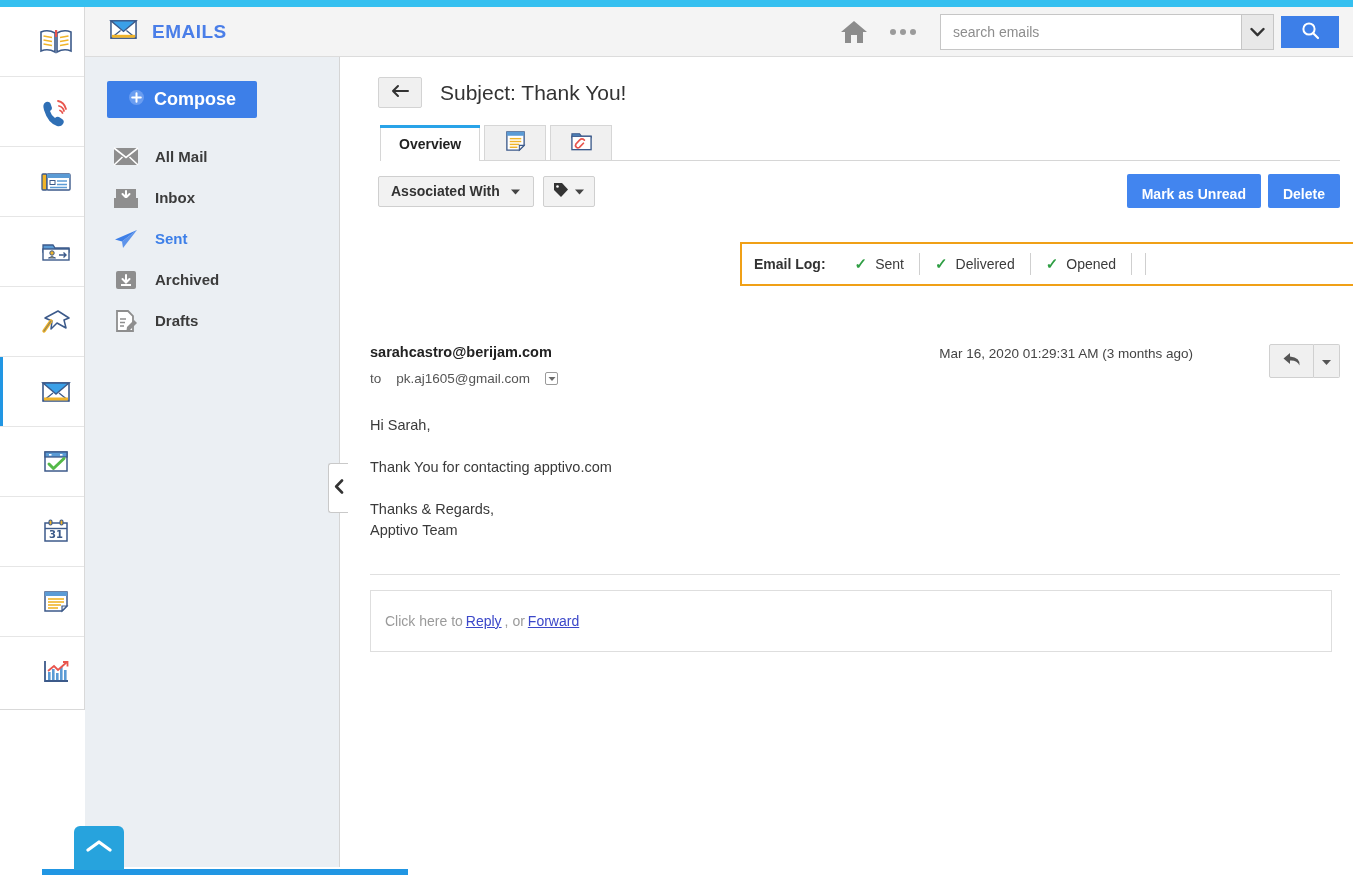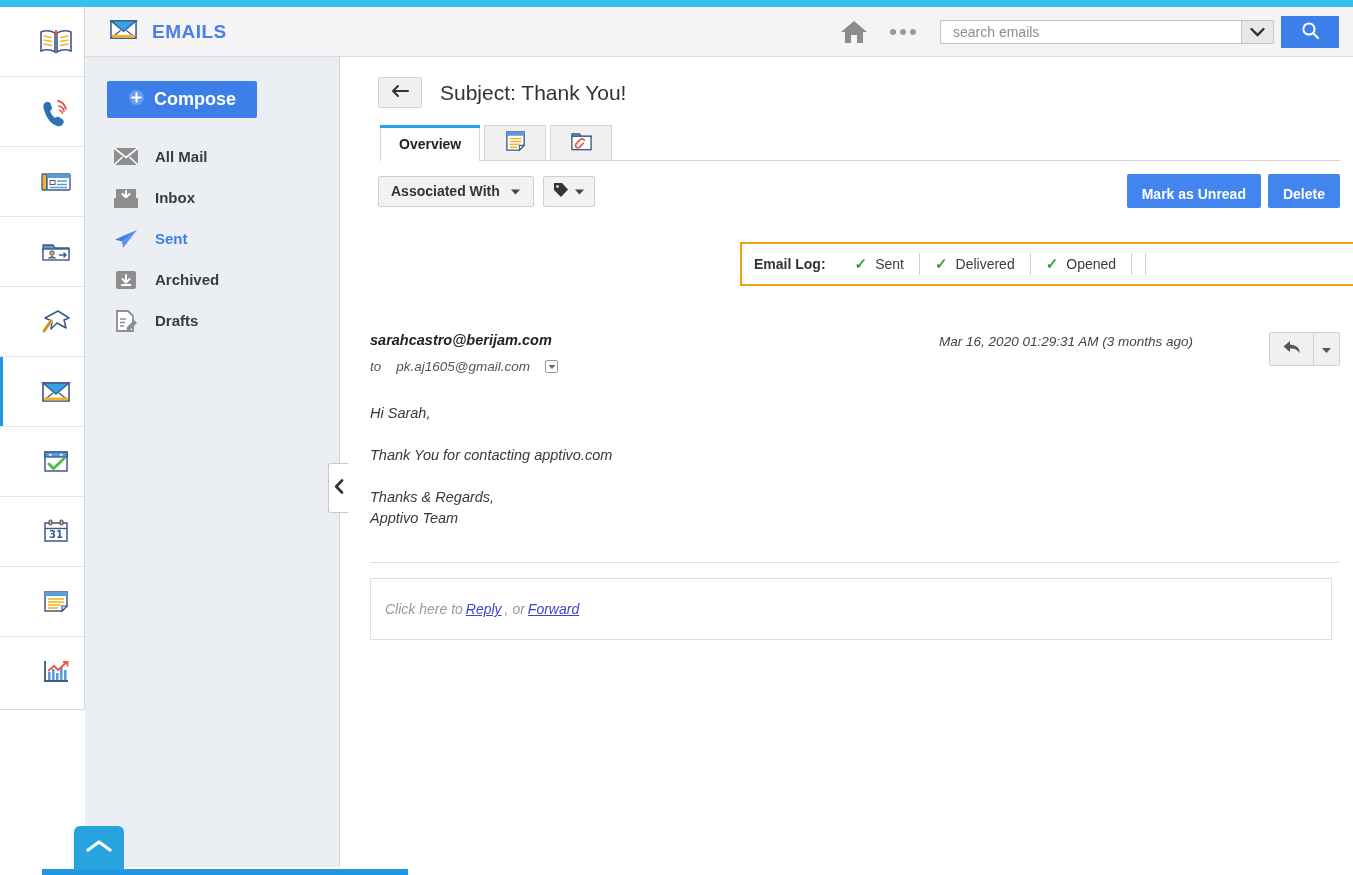--- a/index.html
+++ b/index.html
@@ -61,7 +61,7 @@
   .search-wrap { display: flex; align-items: center; }
   .search-box {
     display: flex; align-items: stretch;
-    border: 1px solid #c6c6c6; background: #fff; height: 24px;
+    border: 1px solid #c6c6c6; background: #fff; height: 36px;
   }
   .search-input {
     width: 300px; border: none; outline: none; padding: 0 12px;

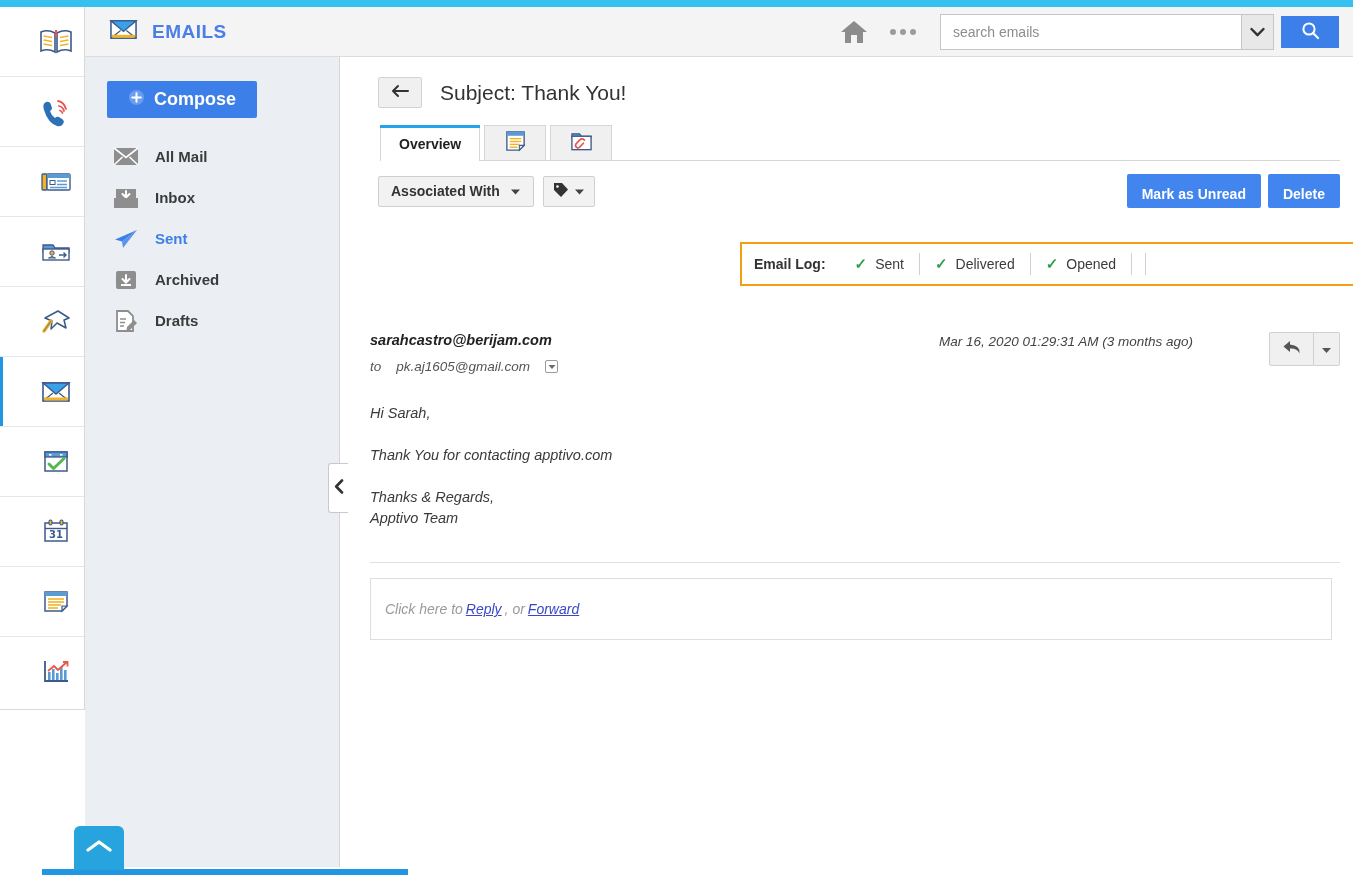--- a/index.html
+++ b/index.html
@@ -189,7 +189,7 @@
   .log-spacer { width: 14px; height: 22px; border-right: 1px solid #cfcfcf; }
   .check { color: #2f9e44; font-size: 15px; font-weight: bold; }
 
-  .msg { position: absolute; left: 30px; top: 240px; width: 970px; font-style: italic; }
+  .msg { position: absolute; left: 30px; top: 252px; width: 970px; }
   .msg-head { display: flex; align-items: flex-start; padding: 35px 0 0 0; }
   .from { font-size: 14.5px; font-weight: bold; color: #222; }
   .to-line { font-size: 13.5px; color: #555; margin-top: 11px; display:flex; align-items:center; gap:15px;}

